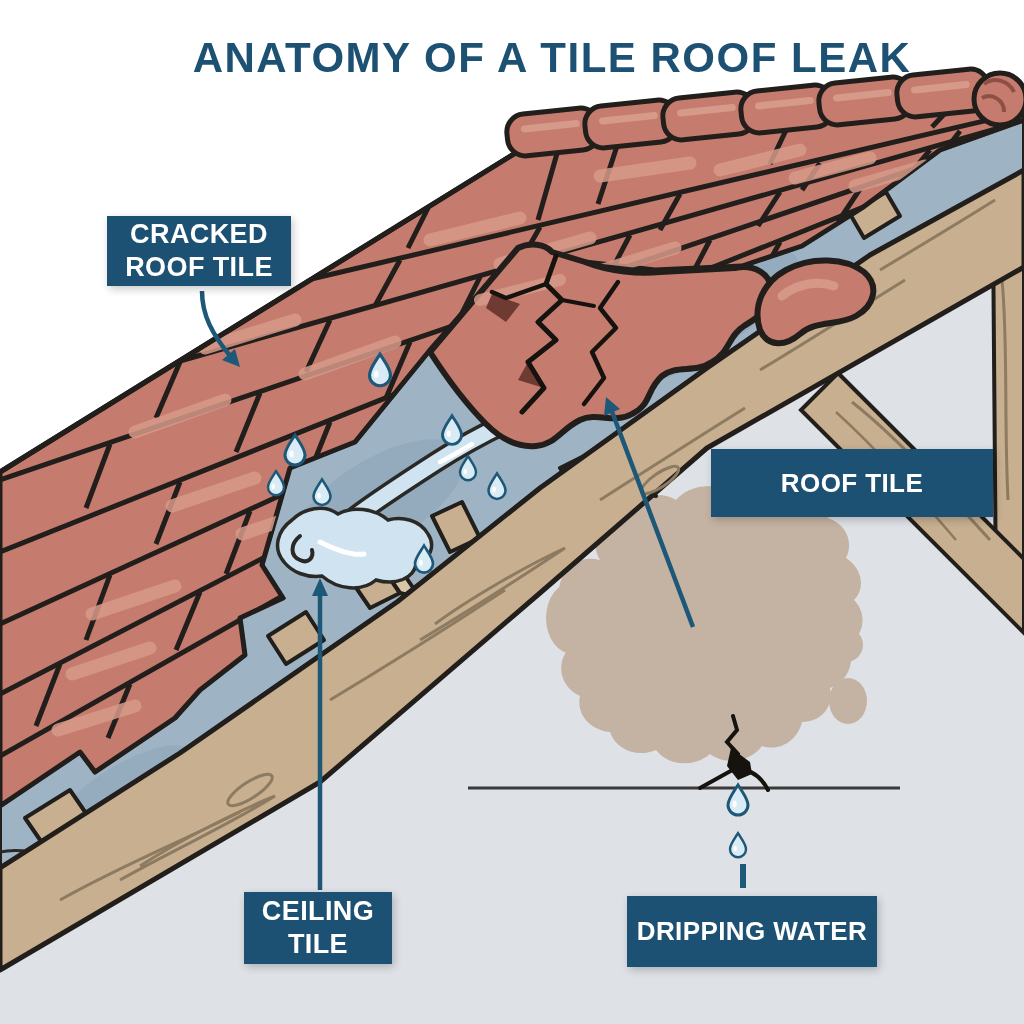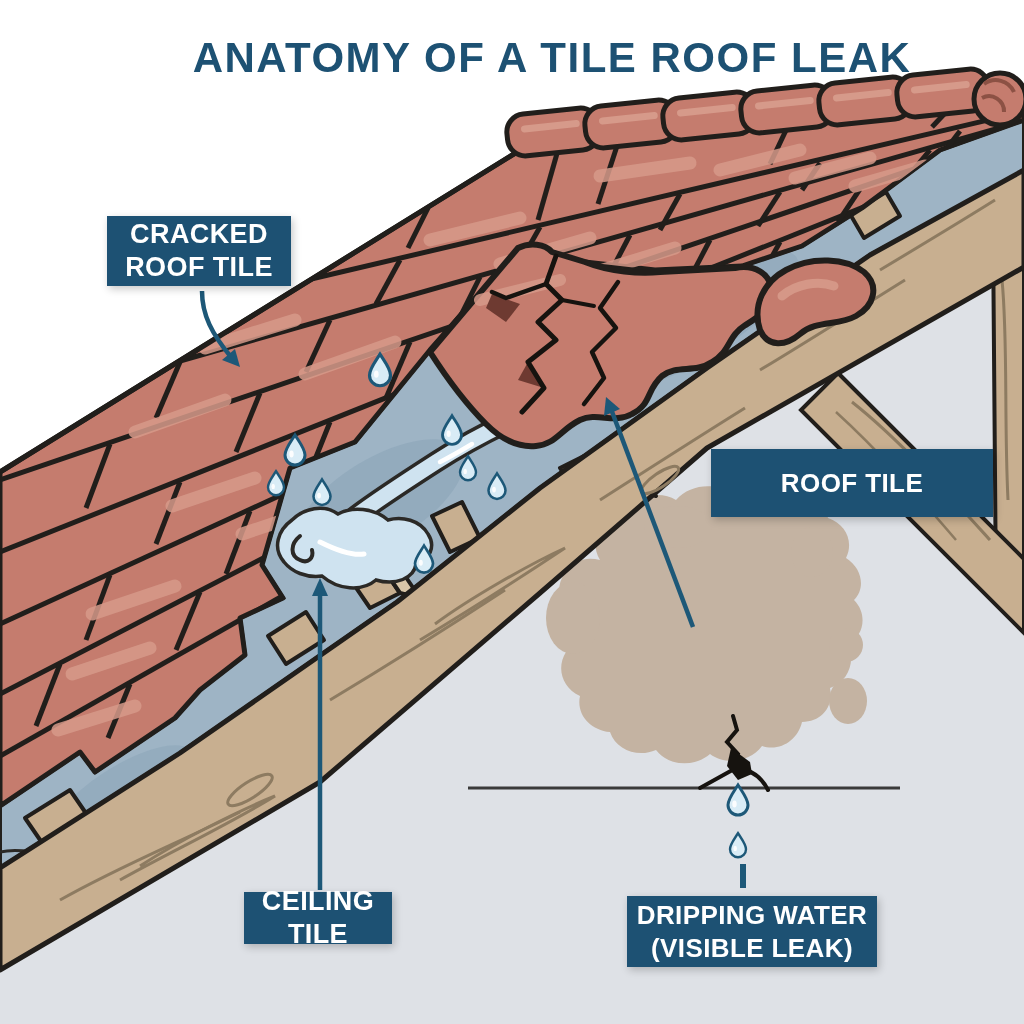--- a/index.html
+++ b/index.html
@@ -21,7 +21,7 @@
   .label-box span{display:block;}
   .box-cracked {left:107px;top:216px;width:184px;height:70px;font-size:27px;}
   .box-slipped {left:711px;top:449px;width:282px;height:68px;font-size:26px;}
-  .box-ceiling {left:244px;top:892px;width:148px;height:52px;font-size:27px;}
+  .box-ceiling {left:244px;top:892px;width:148px;height:72px;font-size:27px;}
   .box-dripping{left:627px;top:896px;width:250px;height:71px;font-size:26px;}
 </style>
 </head>

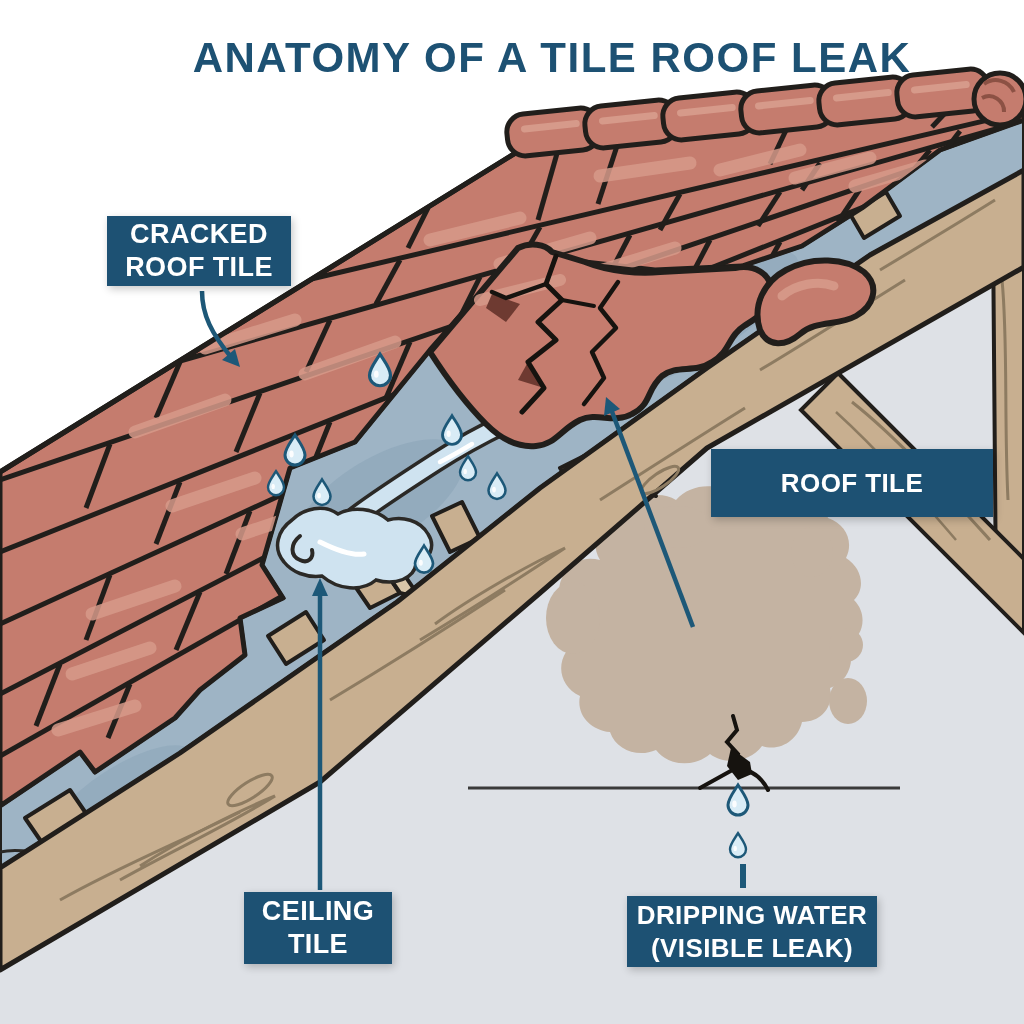--- a/index.html
+++ b/index.html
@@ -285,7 +285,6 @@
 
   <div class="label-box box-dripping">
     <span>DRIPPING WATER</span>
-    <span>(VISIBLE LEAK)</span>
   </div>
 
 </div>

